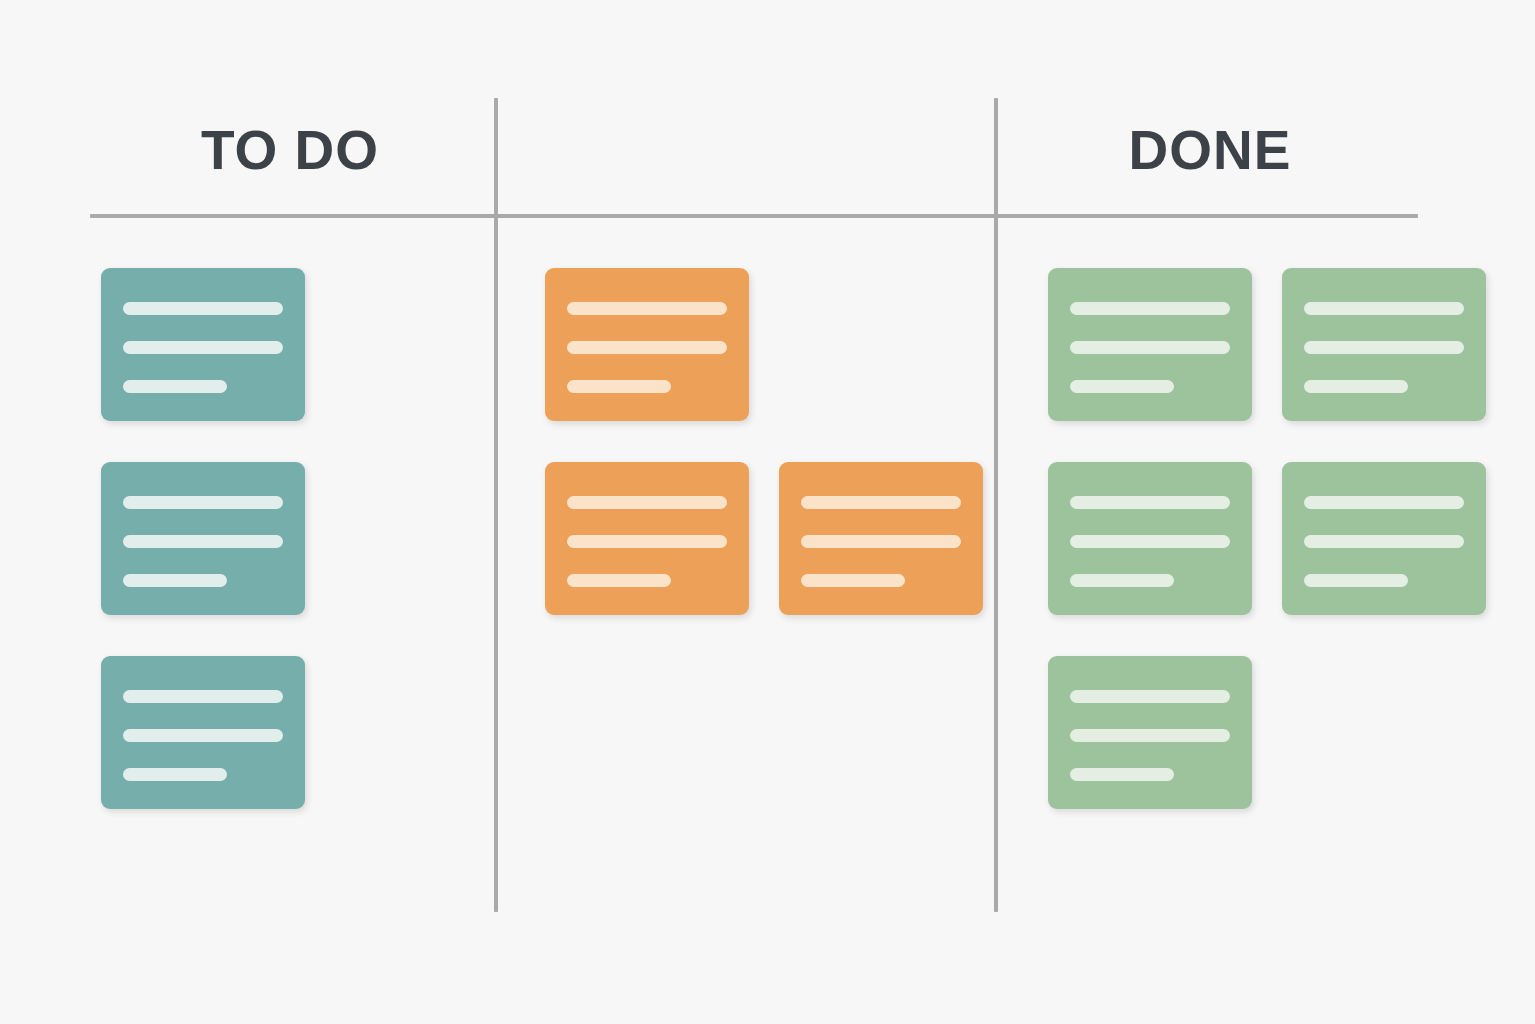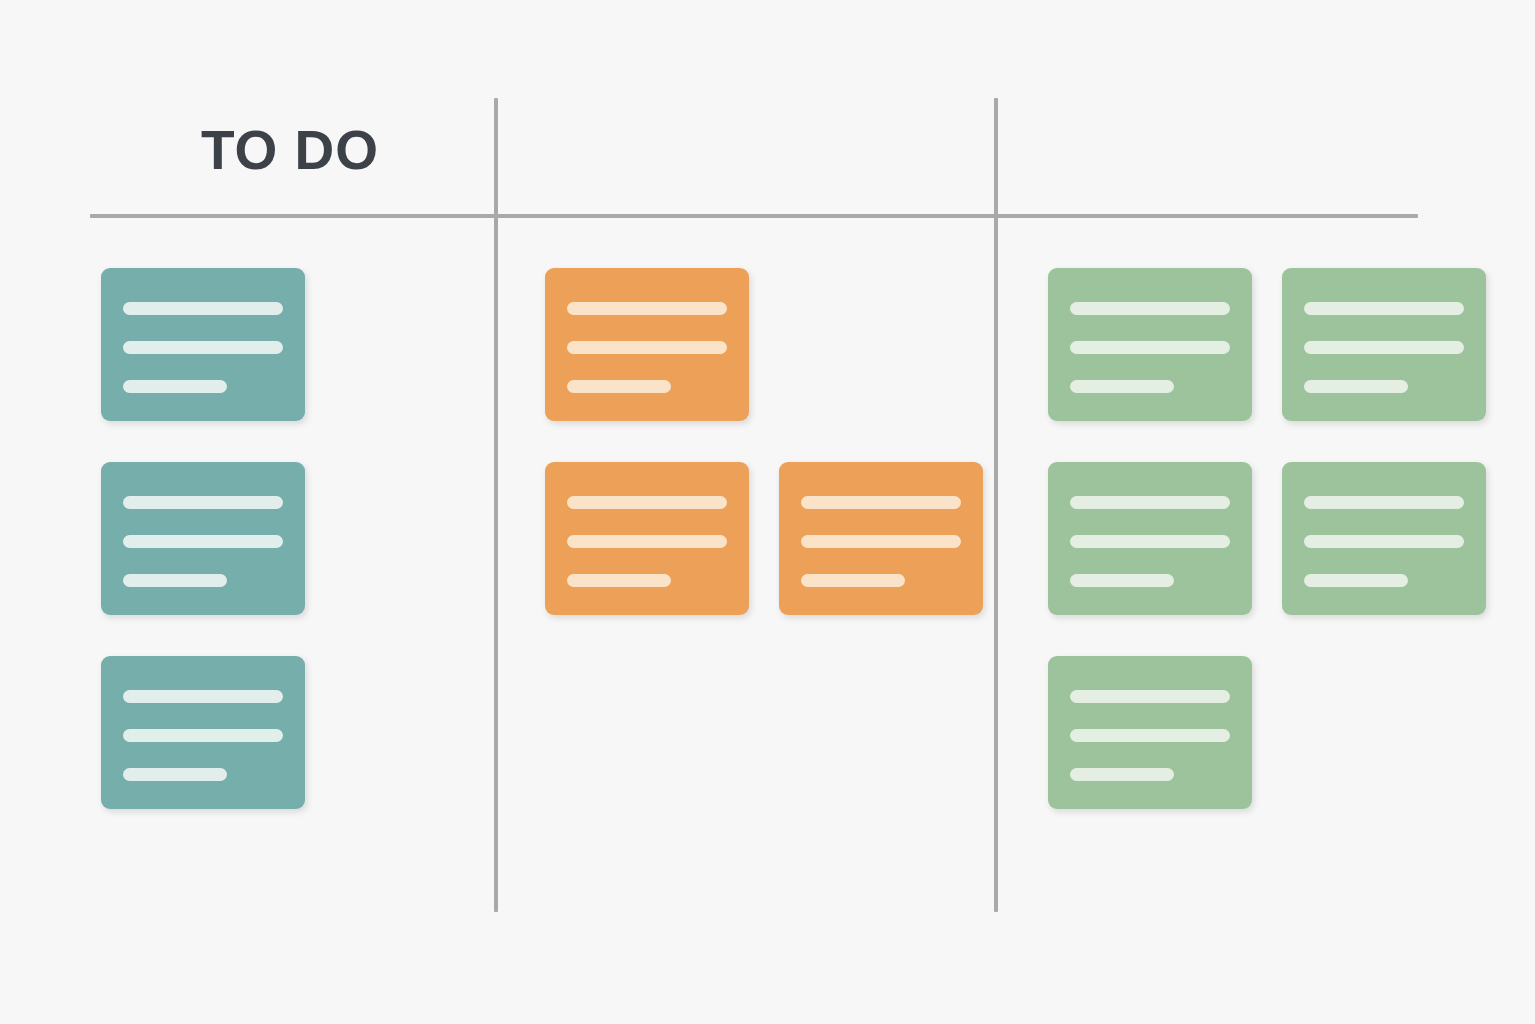--- a/index.html
+++ b/index.html
@@ -118,6 +118,7 @@
   <div class="col-header h-todo">TO DO</div>
 
 
+  <div class="col-header h-done">DONE</div>
 
   <div class="h-rule"></div>
   <div class="v-divider d1"></div>

